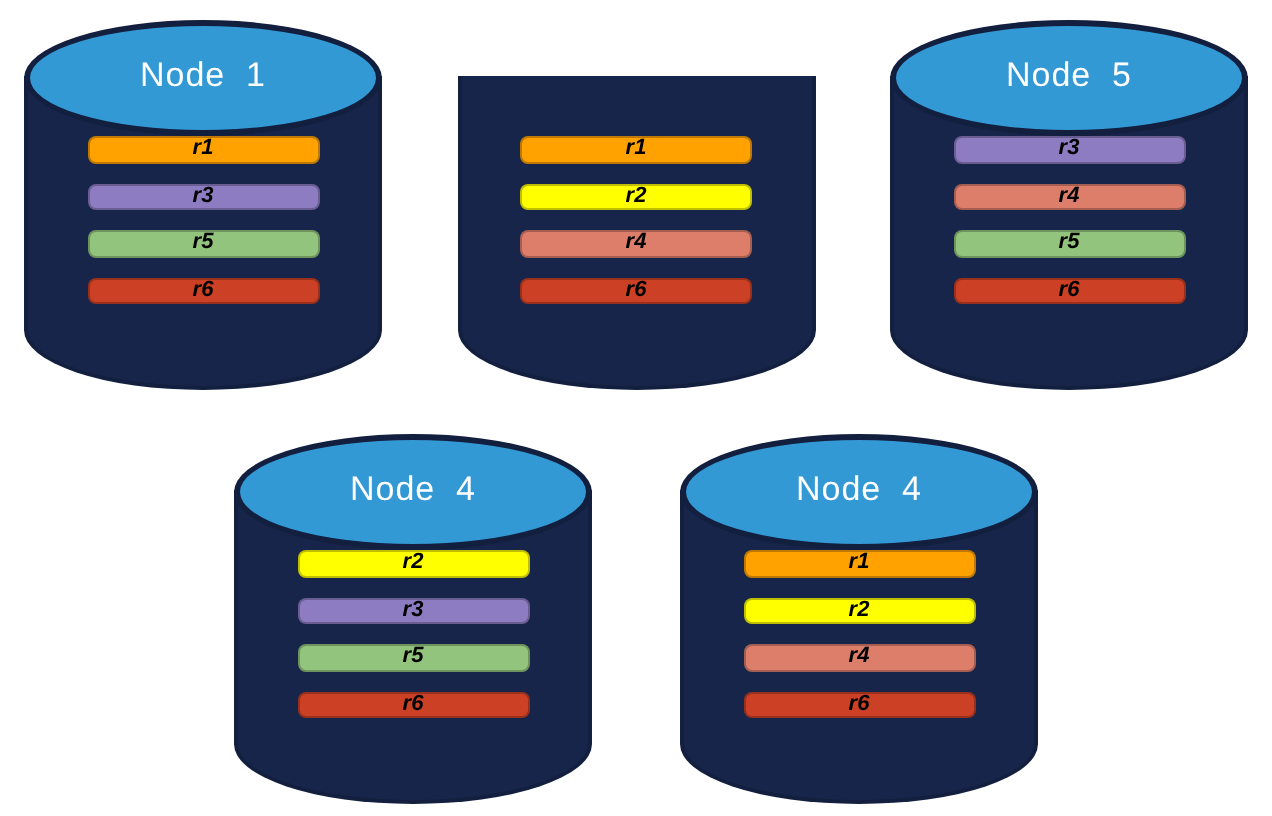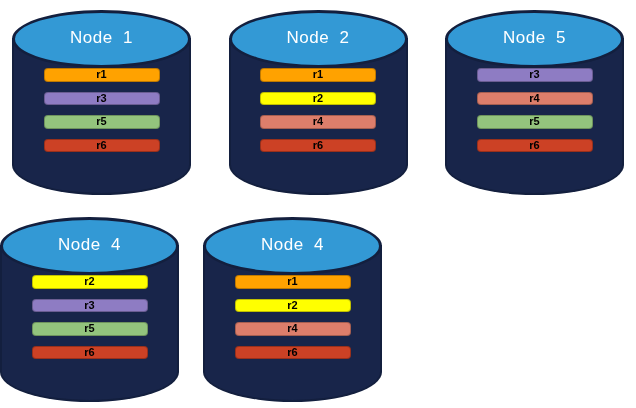--- a/index.html
+++ b/index.html
@@ -74,9 +74,6 @@
 
     <div class="cyl">
       <div class="cyl-body"></div>
-      <div class="cyl-top">
-        <span class="cyl-title">Node  2</span>
-      </div>
       <div class="bars">
         <div class="bar" style="background: rgb(255, 162, 0);">r1</div>
         <div class="bar" style="background: rgb(255, 255, 0);">r2</div>

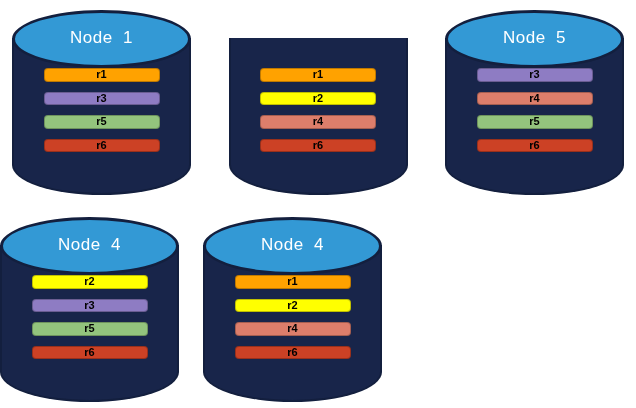--- a/index.html
+++ b/index.html
@@ -50,6 +50,7 @@
     display:flex;align-items:center;justify-content:center;
     font-size:11px;font-weight:bold;color:#000000;
     line-height:1;
+    font-style:italic;
   }
 </style>
 </head>

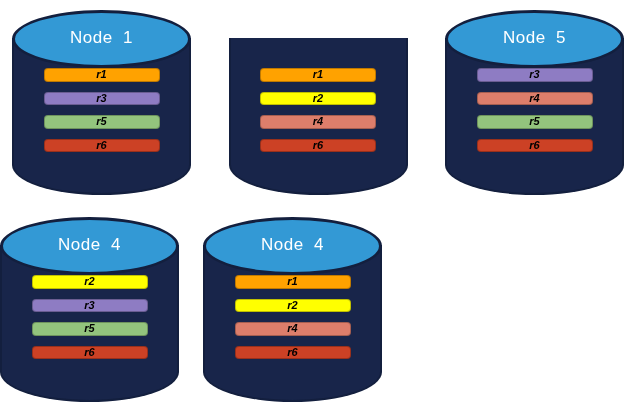--- a/index.html
+++ b/index.html
@@ -13,7 +13,7 @@
   }
   .row{position:absolute;left:0;width:636px;display:flex;}
   .row-top{top:10px;padding:0 12px;justify-content:space-between;}
-  .row-bottom{top:217px;justify-content:flex-start;gap:24px;}
+  .row-bottom{top:217px;justify-content:center;gap:44px;}
   .cyl{position:relative;width:179px;height:185px;flex:0 0 auto;}
   .cyl-body{
     position:absolute;top:28px;left:0;width:100%;height:157px;

